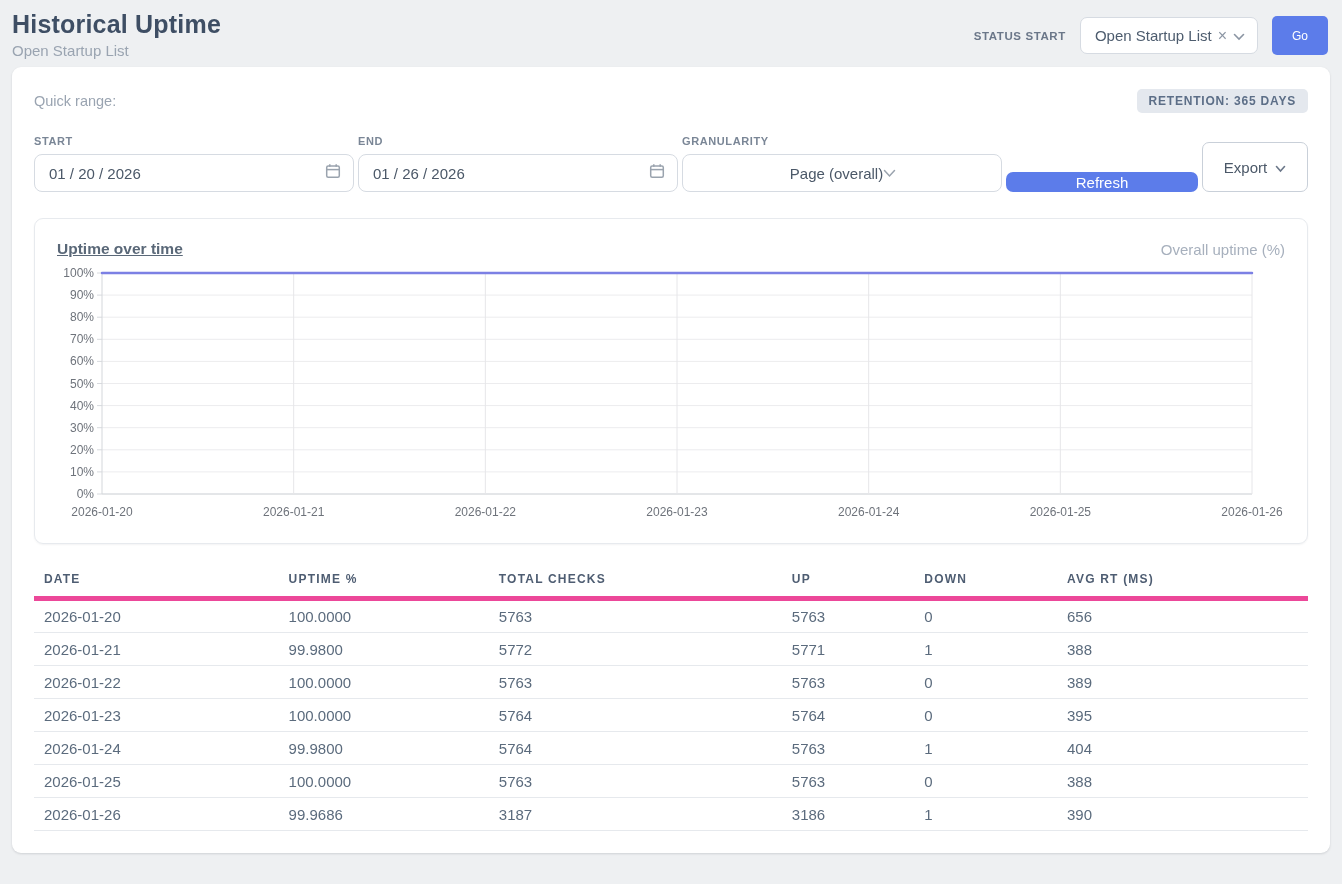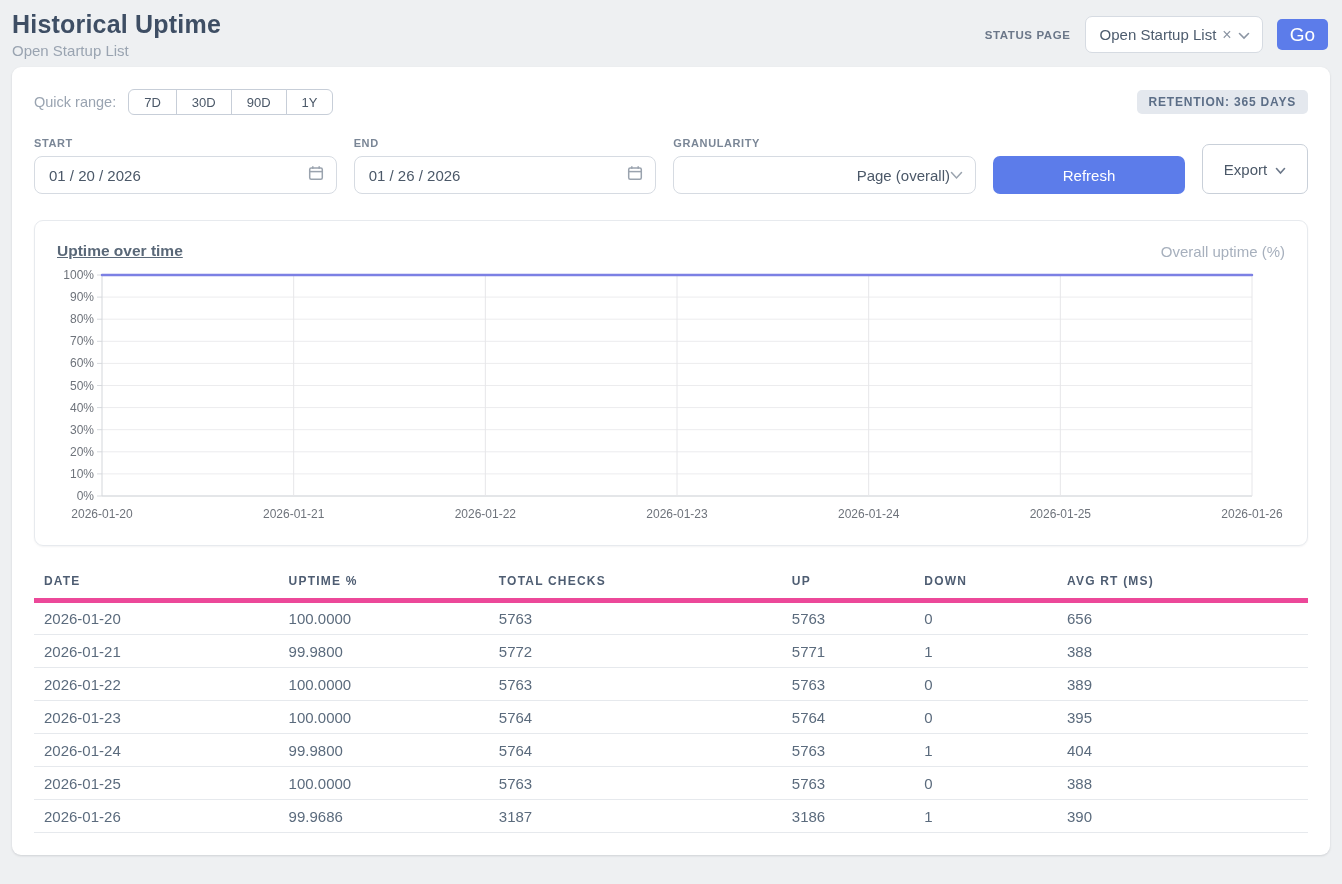--- a/index.html
+++ b/index.html
@@ -63,7 +63,7 @@
     <div class="page-subtitle">Open Startup List</div>
   </div>
   <div class="header-right">
-    <span class="status-page-label">STATUS PAGE</span>
+    <span class="status-page-label">STATUS START</span>
     <div class="status-select">
       <span class="value">Open Startup List</span>
       <span class="clear">×</span>

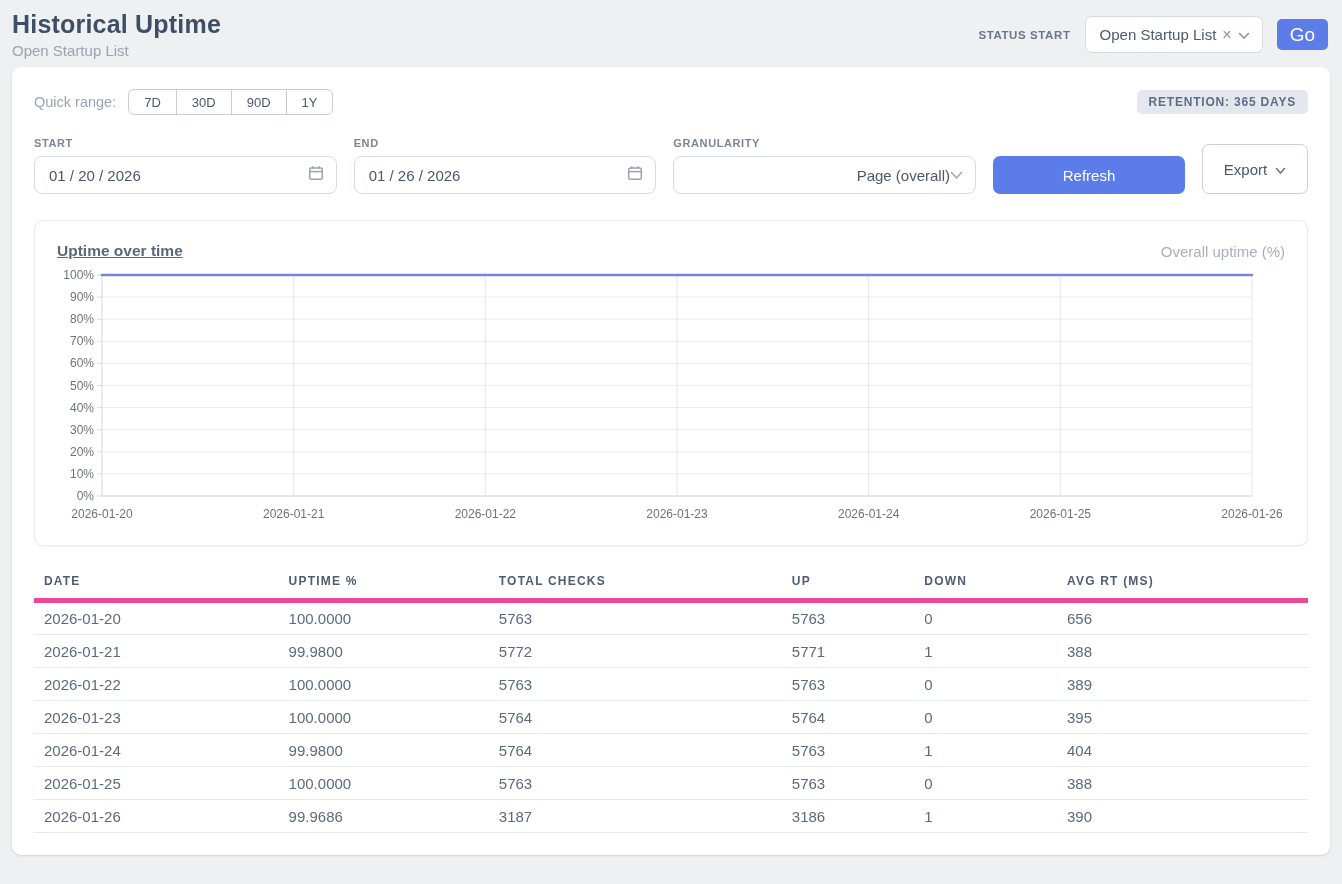--- a/index.html
+++ b/index.html
@@ -15,7 +15,7 @@
   .status-select { display:flex; align-items:center; gap:6px; background:#fff; border:1px solid #d6dbe2; border-radius:7px; height:37px; padding:0 12px 0 14px; cursor:pointer; }
   .status-select .value { font-size:15px; color:#4d5c6e; }
   .status-select .clear { font-size:16px; color:#8b95a3; line-height:1; }
-  .go-btn { background:#5c7cea; color:#fff; border:none; border-radius:5px; font-size:19px; height:31px; padding:0 13px; cursor:pointer; font-family:inherit; }
+  .go-btn { background:#5c7cea; color:#fff; border:none; border-radius:5px; font-size:12px; height:39px; padding:0 20px; cursor:pointer; font-family:inherit; }
 
   
   .main-card { background:#fff; border-radius:9px; margin:0 12px 12px 12px; padding:22px; box-shadow:0 1px 2px rgba(16,24,40,.06),0 1px 3px rgba(16,24,40,.08); }

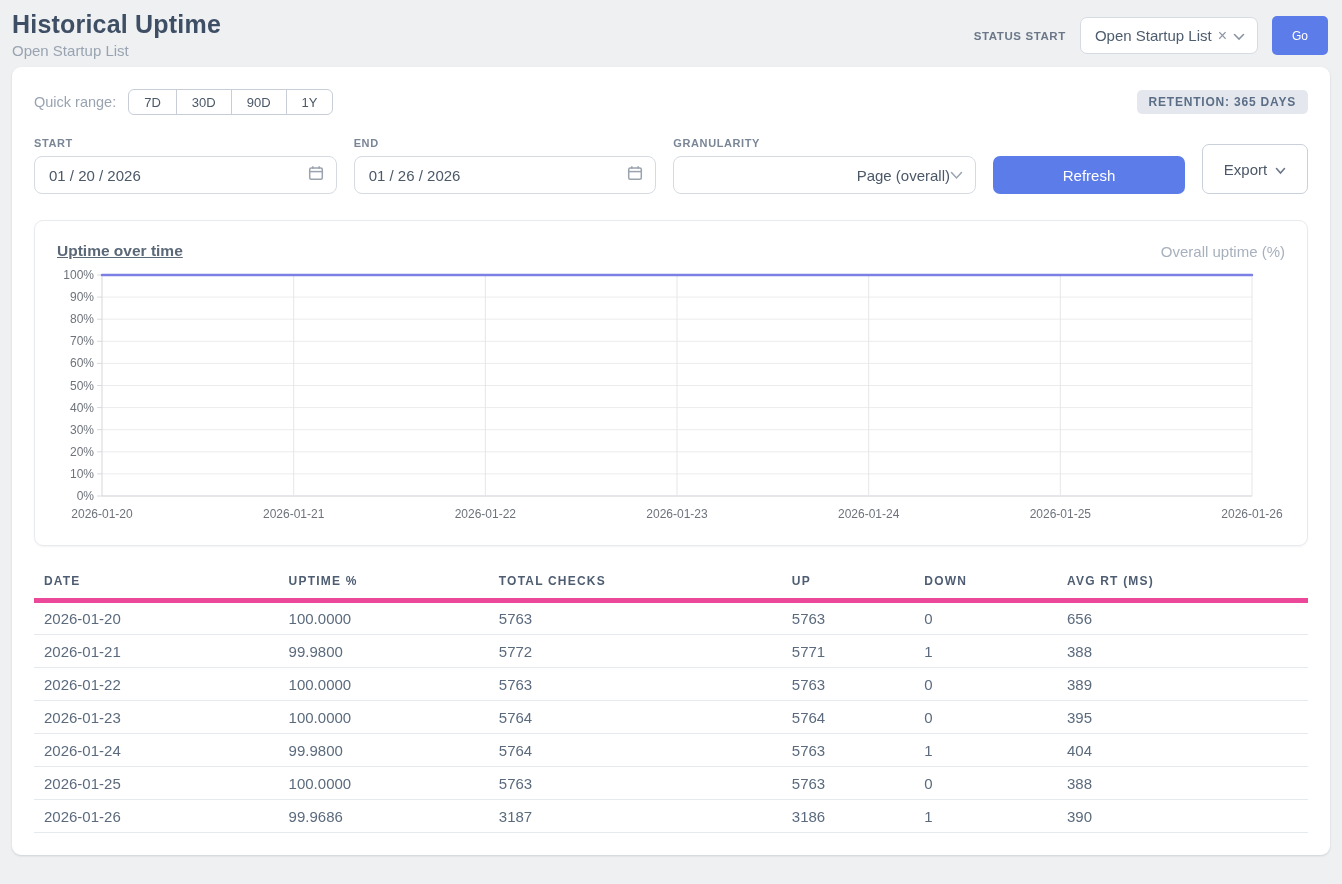--- a/index.html
+++ b/index.html
@@ -82,12 +82,6 @@
   <div class="row-quick">
     <div class="quick-left">
       <span class="quick-label">Quick range:</span>
-      <div class="seg-group">
-        <button class="seg-btn">7D</button>
-        <button class="seg-btn">30D</button>
-        <button class="seg-btn">90D</button>
-        <button class="seg-btn">1Y</button>
-      </div>
     </div>
     <span class="retention-badge">RETENTION: 365 DAYS</span>
   </div>

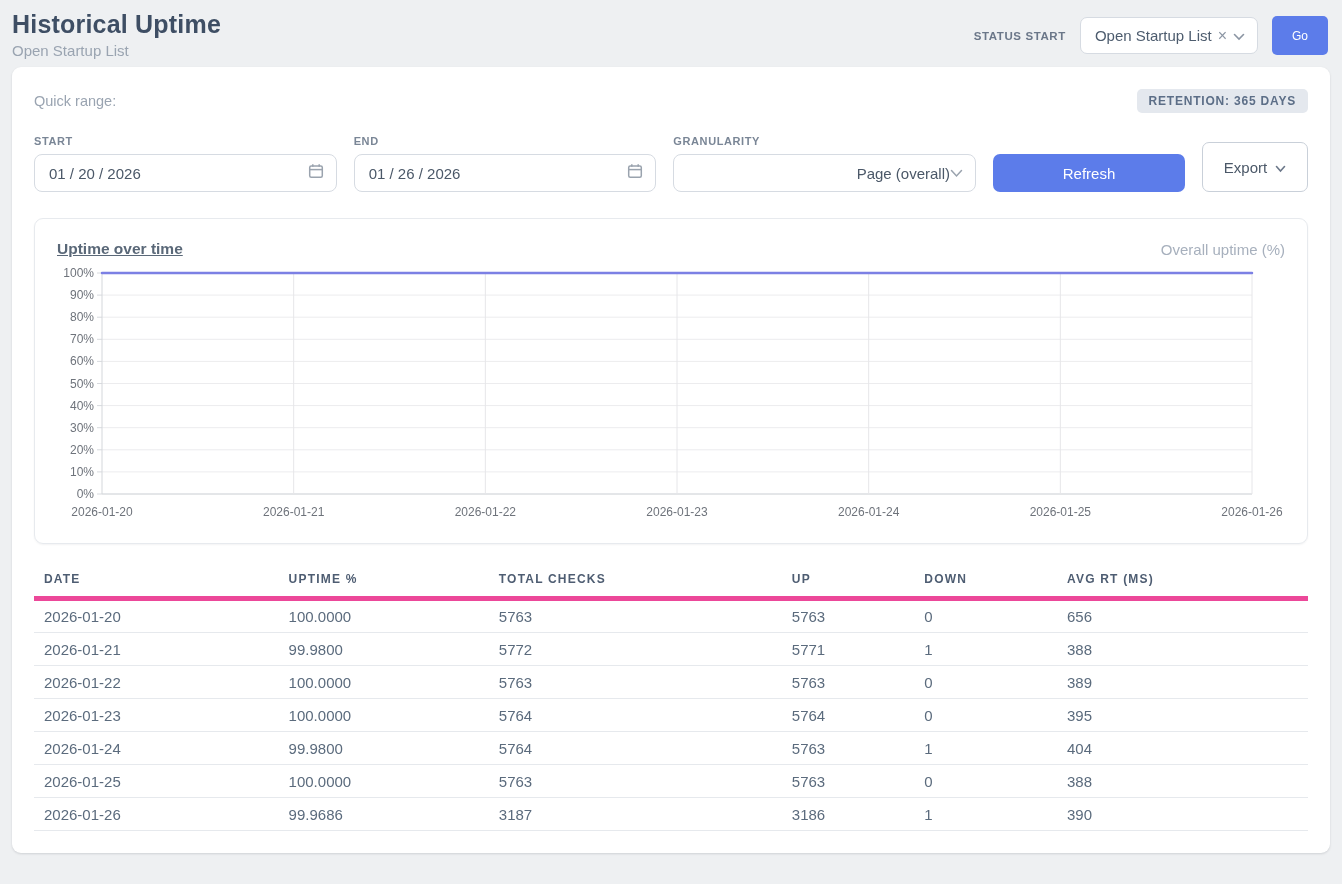--- a/index.html
+++ b/index.html
@@ -29,7 +29,7 @@
   .seg-btn:last-child { border-radius:0 6px 6px 0; }
   .retention-badge { background:#e4e8ee; color:#5c6e87; font-size:12px; font-weight:700; letter-spacing:.8px; border-radius:5px; padding:5px 12px;text-align:center; }
 
-  .row-fields { display:flex; gap:17px; align-items:flex-end; }
+  .row-fields { display:flex; gap:4px; align-items:flex-end; }
   .field { flex:1; }
   .field-label { font-size:11px; font-weight:700; color:#7a8696; letter-spacing:.6px; margin-bottom:7px; }
   .text-box { display:flex; align-items:center; justify-content:flex-end; background:#fff; border:1px solid #d6dbe2; border-radius:8px; height:38px; padding:0 12px 0 14px; }

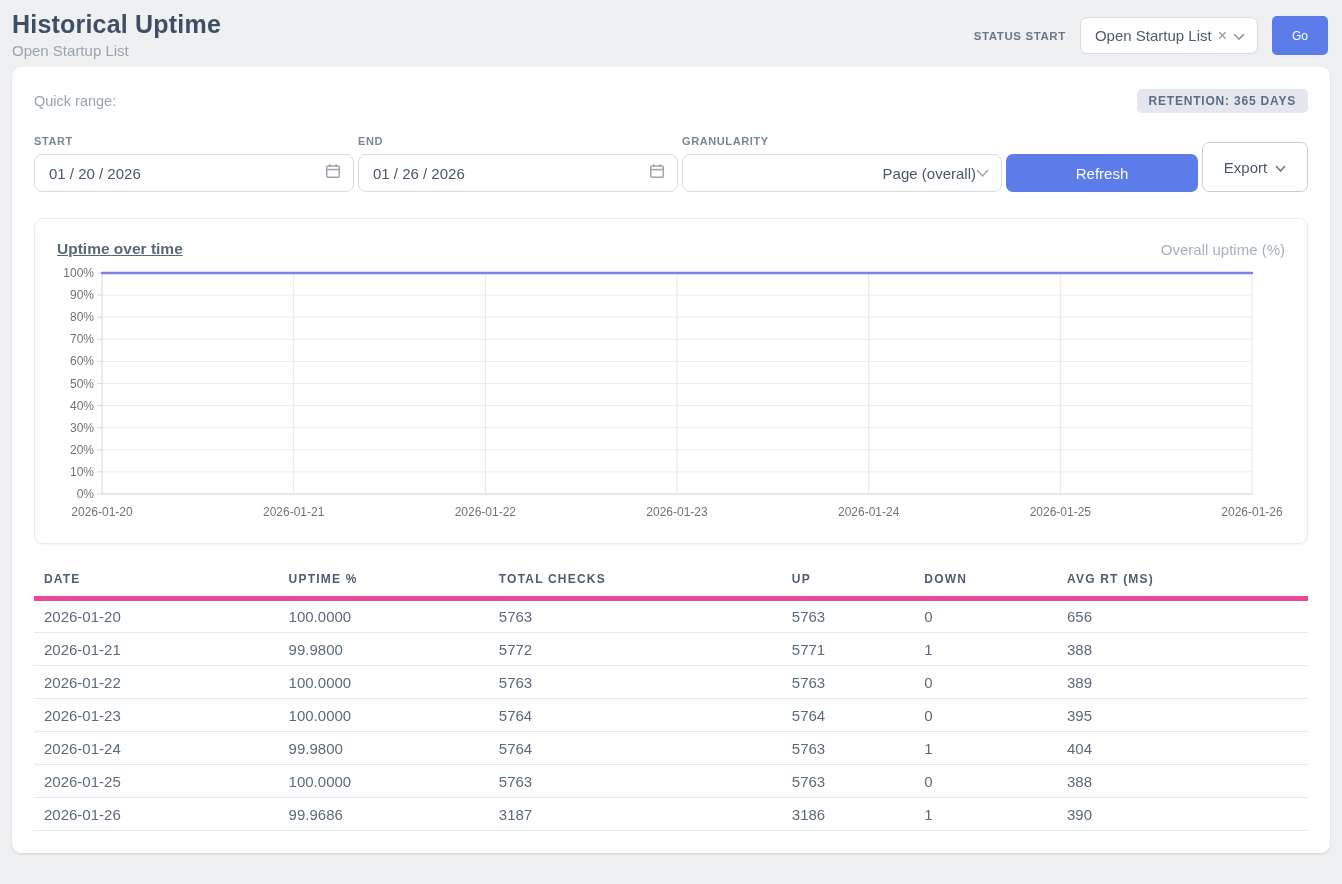--- a/index.html
+++ b/index.html
@@ -32,7 +32,7 @@
   .row-fields { display:flex; gap:4px; align-items:flex-end; }
   .field { flex:1; }
   .field-label { font-size:11px; font-weight:700; color:#7a8696; letter-spacing:.6px; margin-bottom:7px; }
-  .text-box { display:flex; align-items:center; justify-content:flex-end; background:#fff; border:1px solid #d6dbe2; border-radius:8px; height:38px; padding:0 12px 0 14px; }
+  .text-box { display:flex; align-items:center; justify-content:center; background:#fff; border:1px solid #d6dbe2; border-radius:8px; height:38px; padding:0 12px 0 14px; }
   .date-input { border:none; outline:none; font-size:15px; color:#4b5868; font-family:inherit; width:100%; background:transparent; }
   .select-box { cursor:pointer; }
   .select-box .value { font-size:15px; color:#4b5868; }

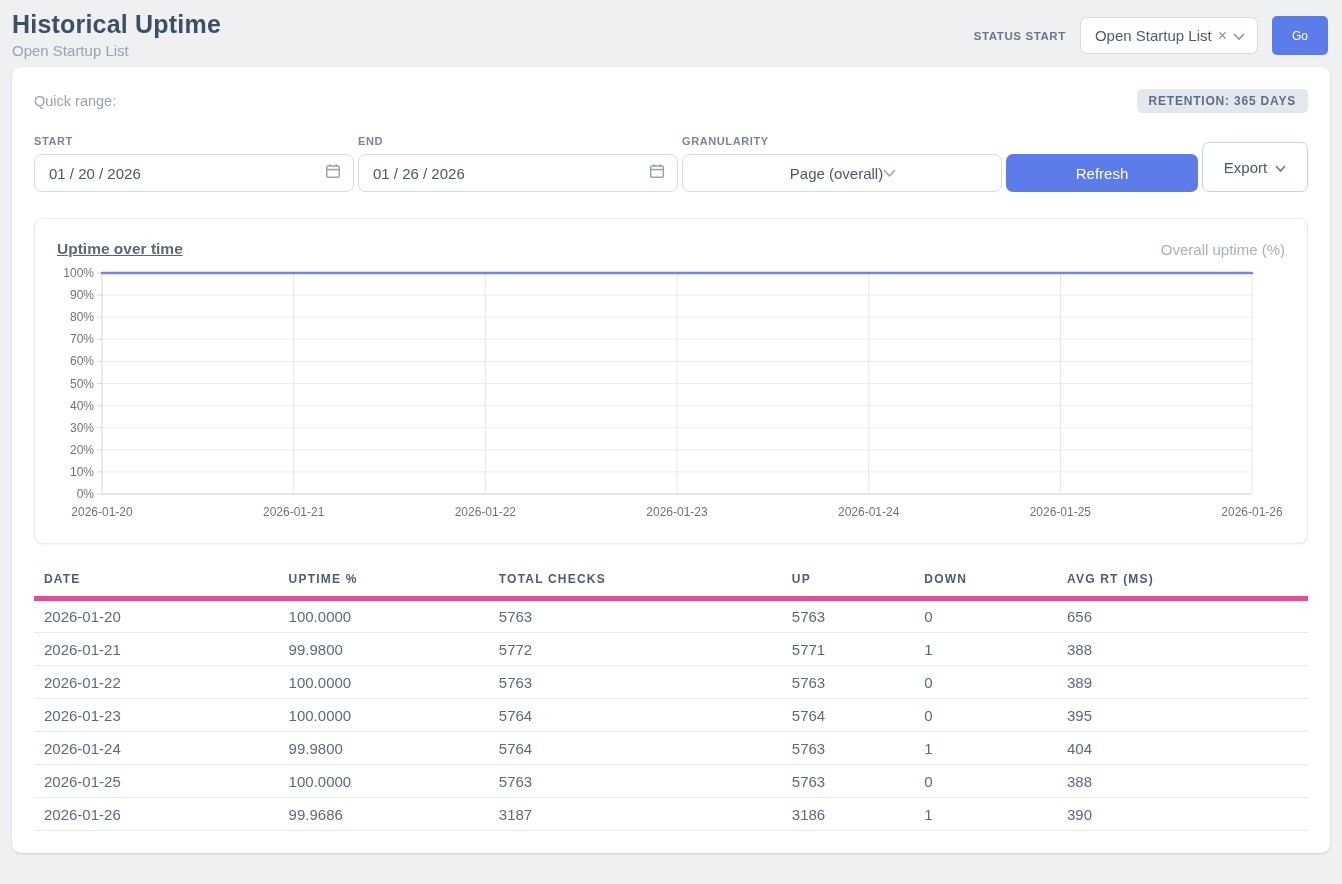--- a/index.html
+++ b/index.html
@@ -36,7 +36,7 @@
   .date-input { border:none; outline:none; font-size:15px; color:#4b5868; font-family:inherit; width:100%; background:transparent; }
   .select-box { cursor:pointer; }
   .select-box .value { font-size:15px; color:#4b5868; }
-  .refresh-btn { flex:0 0 192px; background:#5c7cea; color:#fff; border:none; border-radius:7px; height:38px; font-size:15px; cursor:pointer; font-family:inherit; }
+  .refresh-btn { flex:0 0 192px; background:#5c7cea; color:#fff; border:none; border-radius:7px; height:20px; font-size:15px; cursor:pointer; font-family:inherit; }
   .export-btn { flex:0 0 106px; display:flex; align-items:center; justify-content:center; gap:8px; background:#fff; border:1px solid #c9d0d9; border-radius:7px; height:50px; font-size:15px; color:#4b5868; cursor:pointer; font-family:inherit; }
 
   

